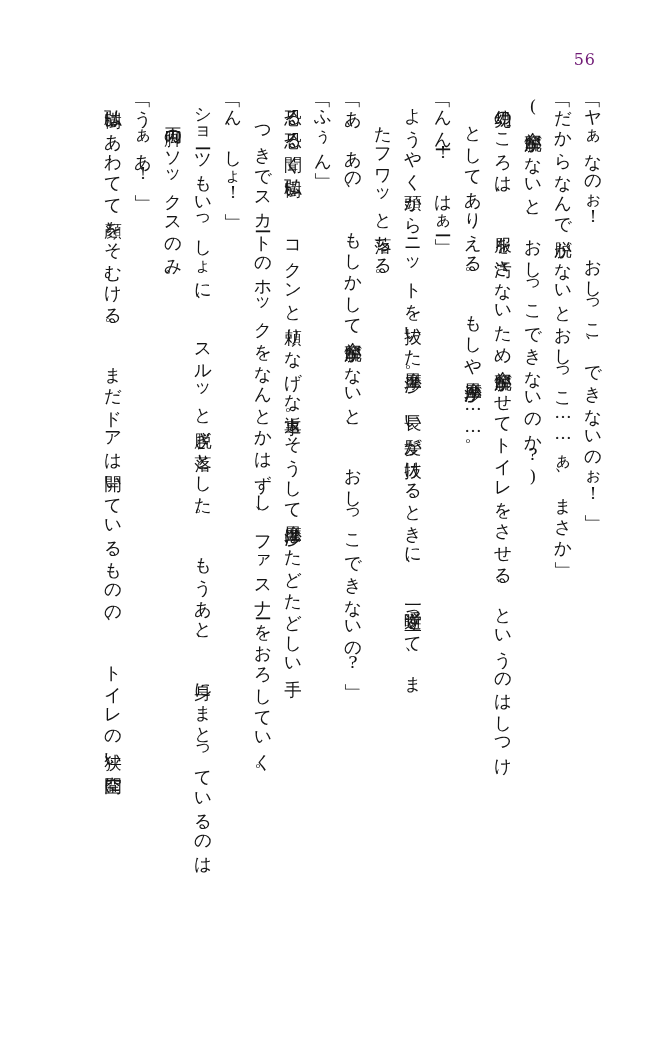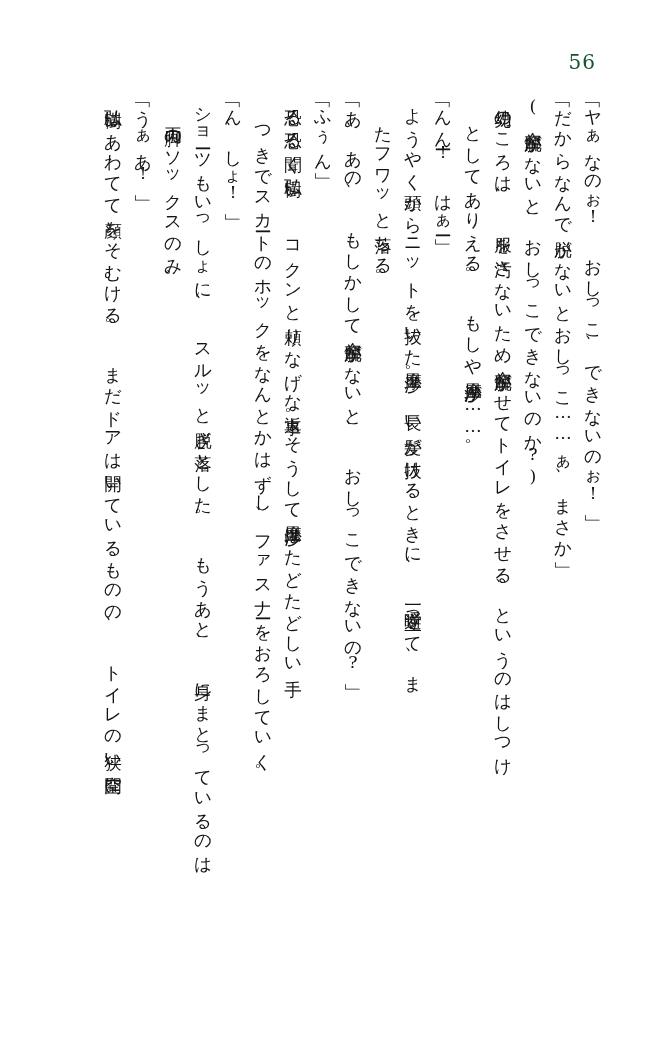--- a/index.html
+++ b/index.html
@@ -25,9 +25,9 @@
     position: absolute;
     top: 50px;
     right: 72px;
-    font-size: 20px;
+    font-size: 16px;
     letter-spacing: 1px;
-    color: #14532d;
+    color: #701a75;
     font-family: "DejaVu Serif", "Liberation Serif", serif;
   }
   #text-body {

